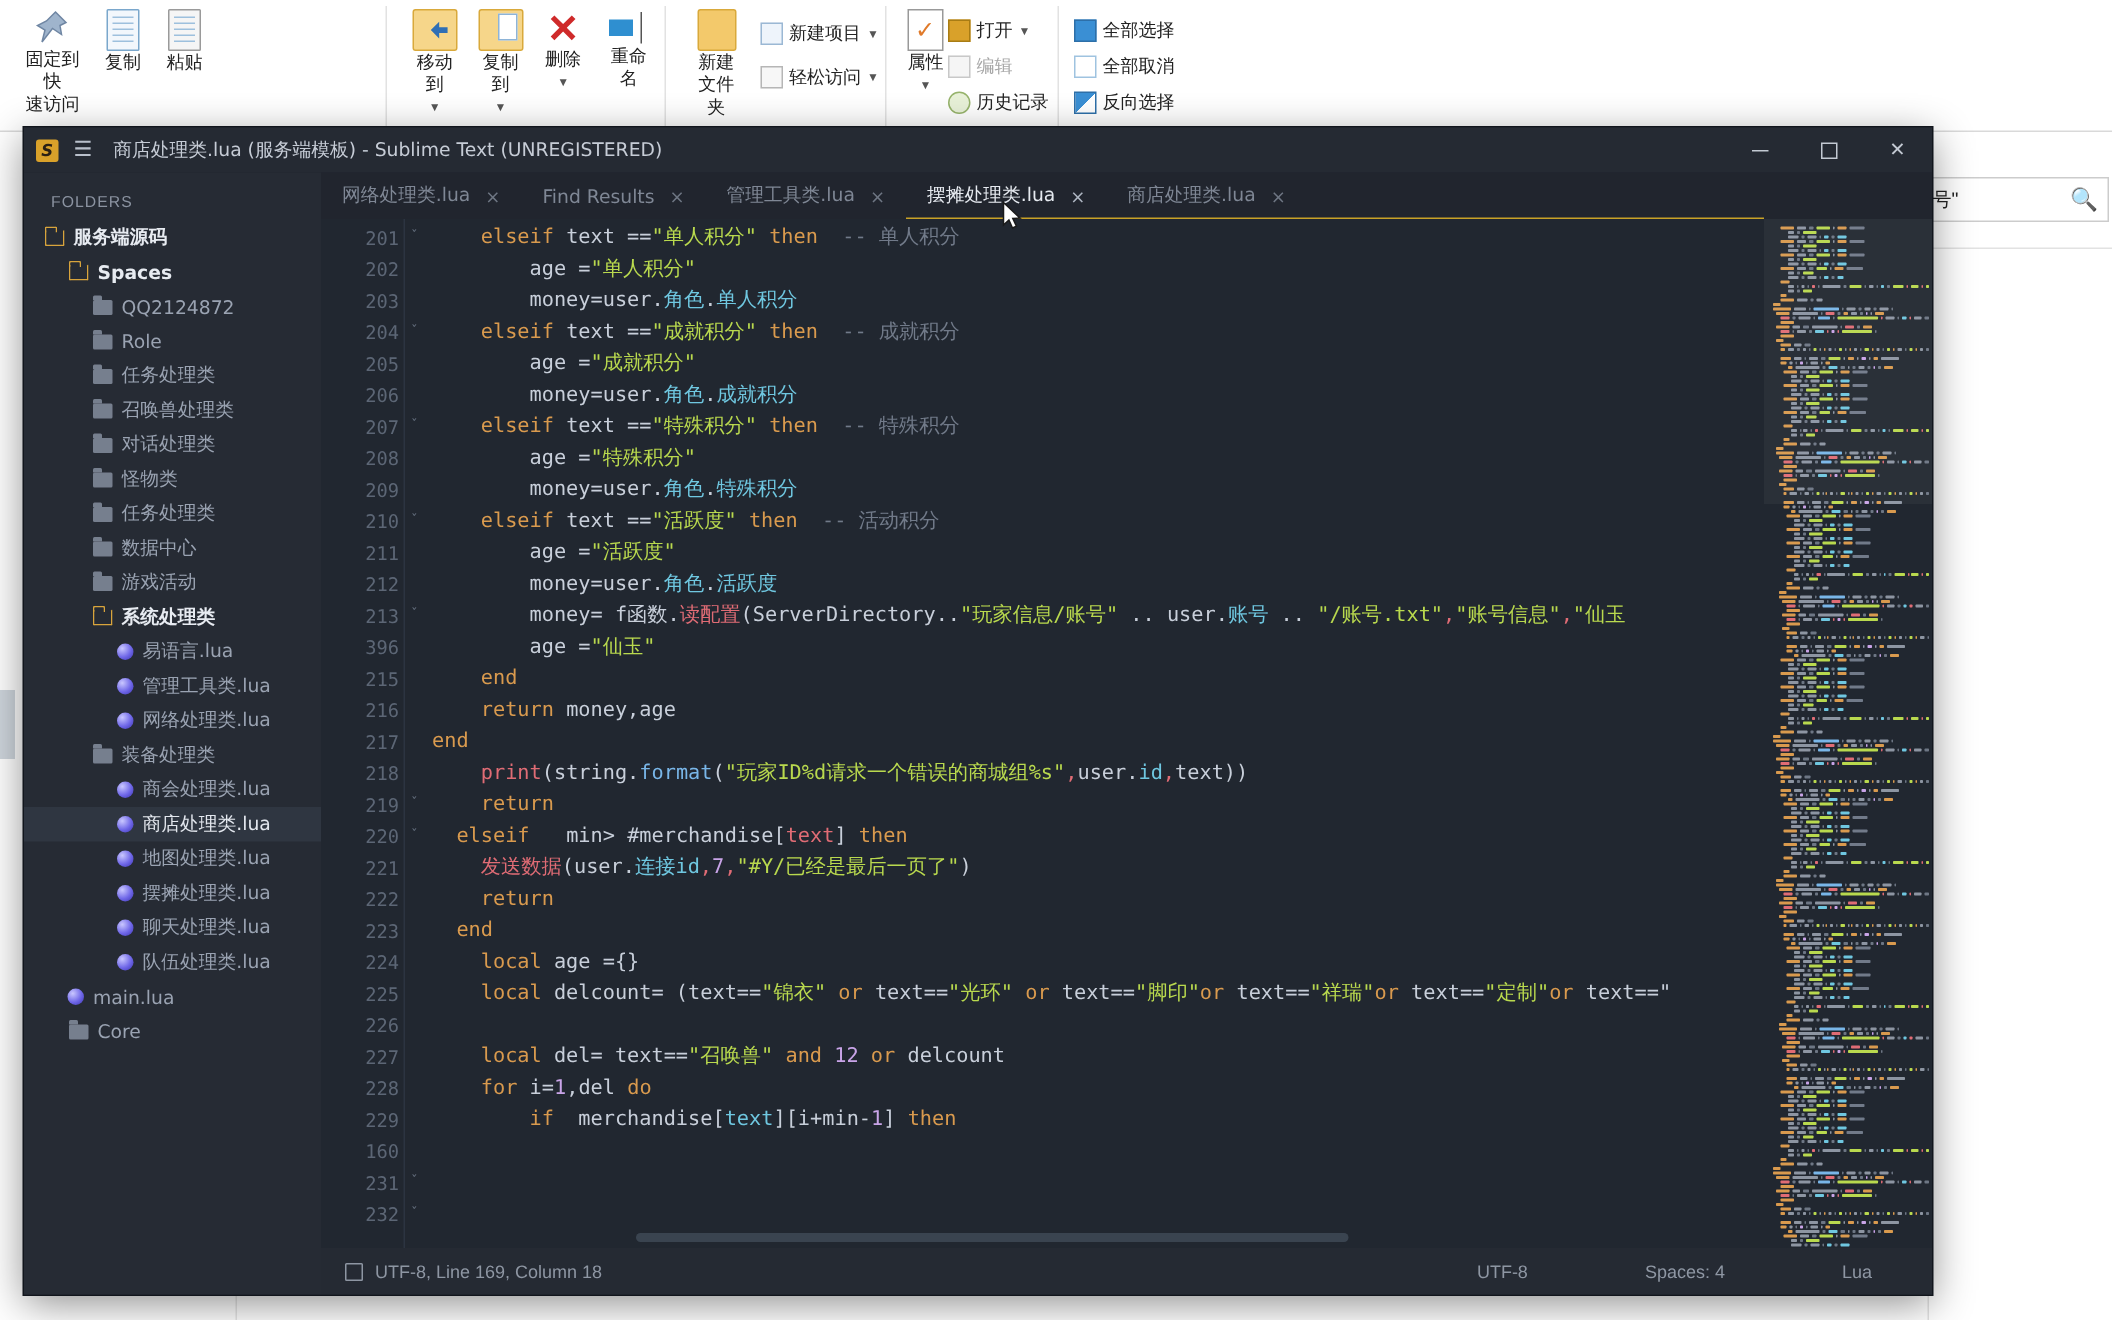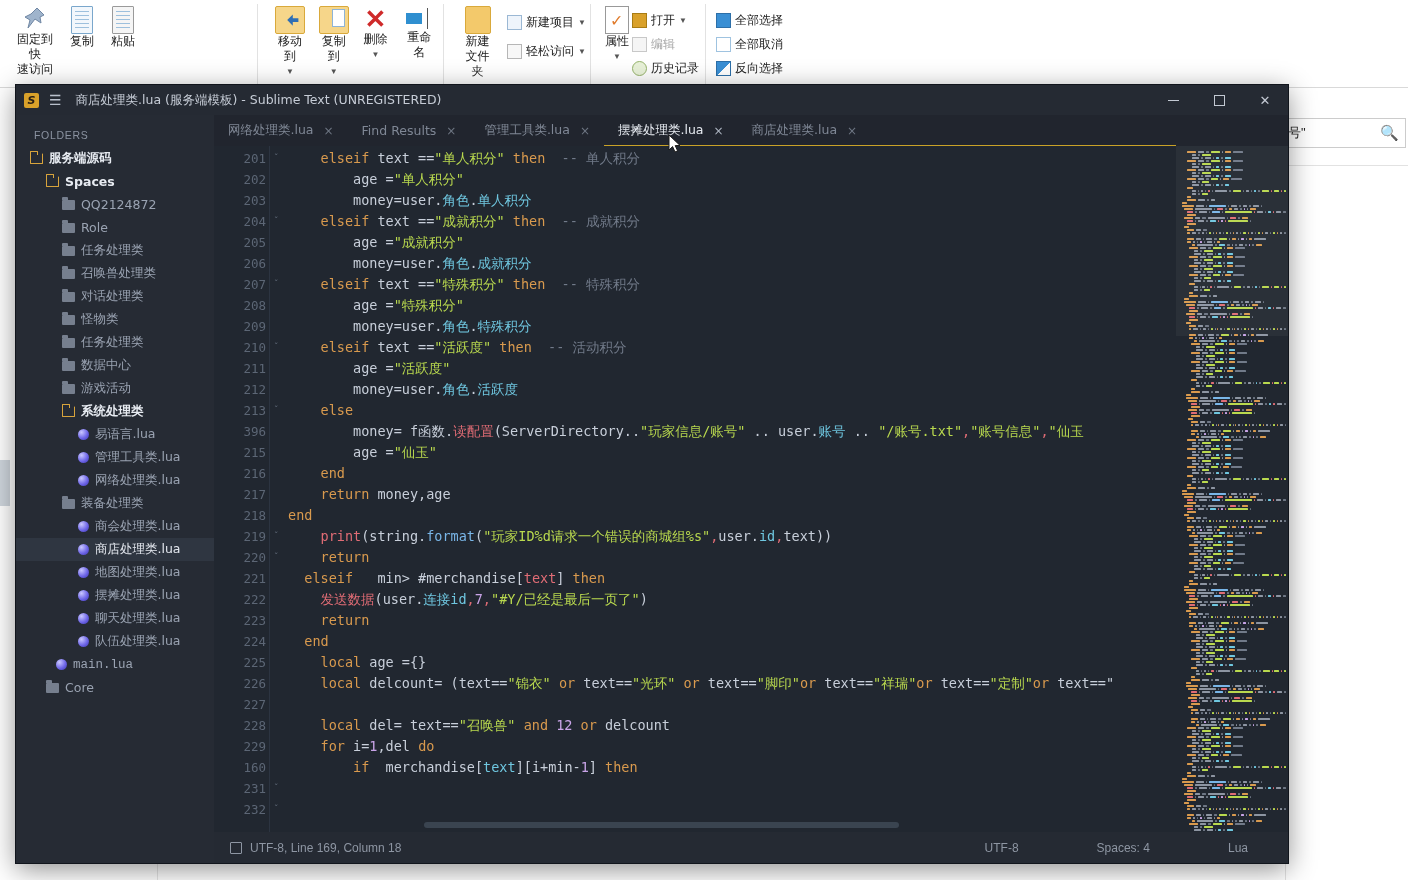--- a/index.html
+++ b/index.html
@@ -579,7 +579,6 @@
             <div class="cline"><span class="var">    </span><span class="kw">elseif</span><span class="var"> text </span><span class="punc">==</span><span class="str">"活跃度"</span><span class="var"> </span><span class="kw">then</span><span class="cmt">  -- 活动积分</span></div>
             <div class="cline"><span class="var">        </span><span class="var">age </span><span class="punc">=</span><span class="str">"活跃度"</span></div>
             <div class="cline"><span class="var">        </span><span class="var">money</span><span class="punc">=</span><span class="var">user</span><span class="punc">.</span><span class="prop">角色</span><span class="punc">.</span><span class="prop">活跃度</span></div>
-            <div class="cline"><span class="var">    </span><span class="kw">else</span></div>
             <div class="cline"><span class="var">        </span><span class="var">money</span><span class="punc">= </span><span class="var">f函数</span><span class="punc">.</span><span class="fnr">读配置</span><span class="punc">(</span><span class="var">ServerDirectory</span><span class="punc">..</span><span class="str">"玩家信息/账号"</span><span class="punc"> .. </span><span class="var">user</span><span class="punc">.</span><span class="prop">账号</span><span class="punc"> .. </span><span class="str">"/账号.txt"</span><span class="red">,</span><span class="str">"账号信息"</span><span class="red">,</span><span class="str">"仙玉</span></div>
             <div class="cline"><span class="var">        </span><span class="var">age </span><span class="punc">=</span><span class="str">"仙玉"</span></div>
             <div class="cline"><span class="var">    </span><span class="kw">end</span></div>

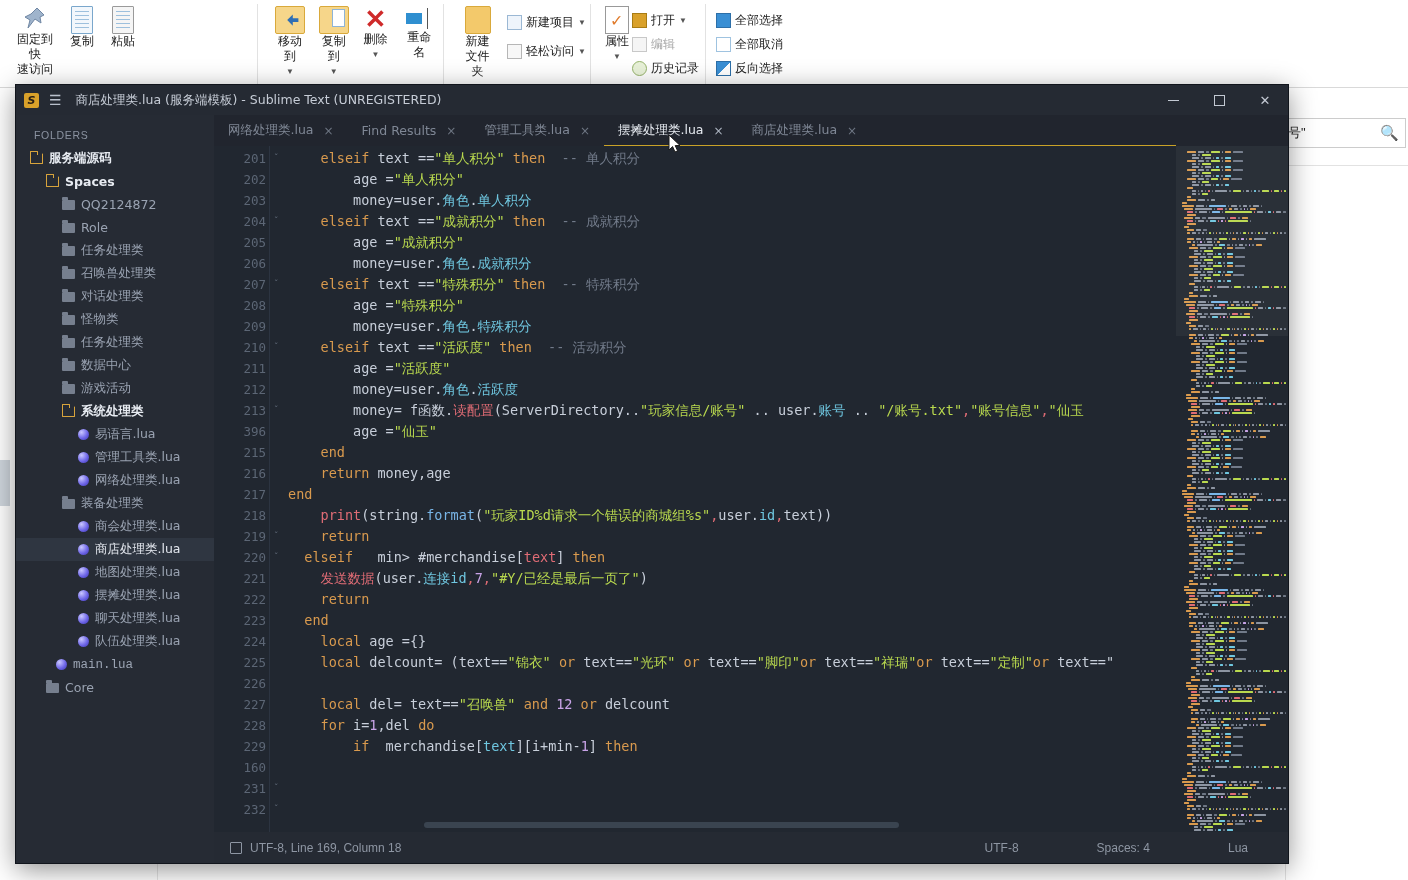--- a/index.html
+++ b/index.html
@@ -494,7 +494,7 @@
             <span class="lua-dot"></span>
             <span class="sb-label">队伍处理类.lua</span>
           </div>
-          <div class="sb-row" style="padding-left: 40px; font-family: Liberation Mono, monospace;">
+          <div class="sb-row" style="padding-left: 29px;">
             <span class="lua-dot"></span>
             <span class="sb-label">main.lua</span>
           </div>

